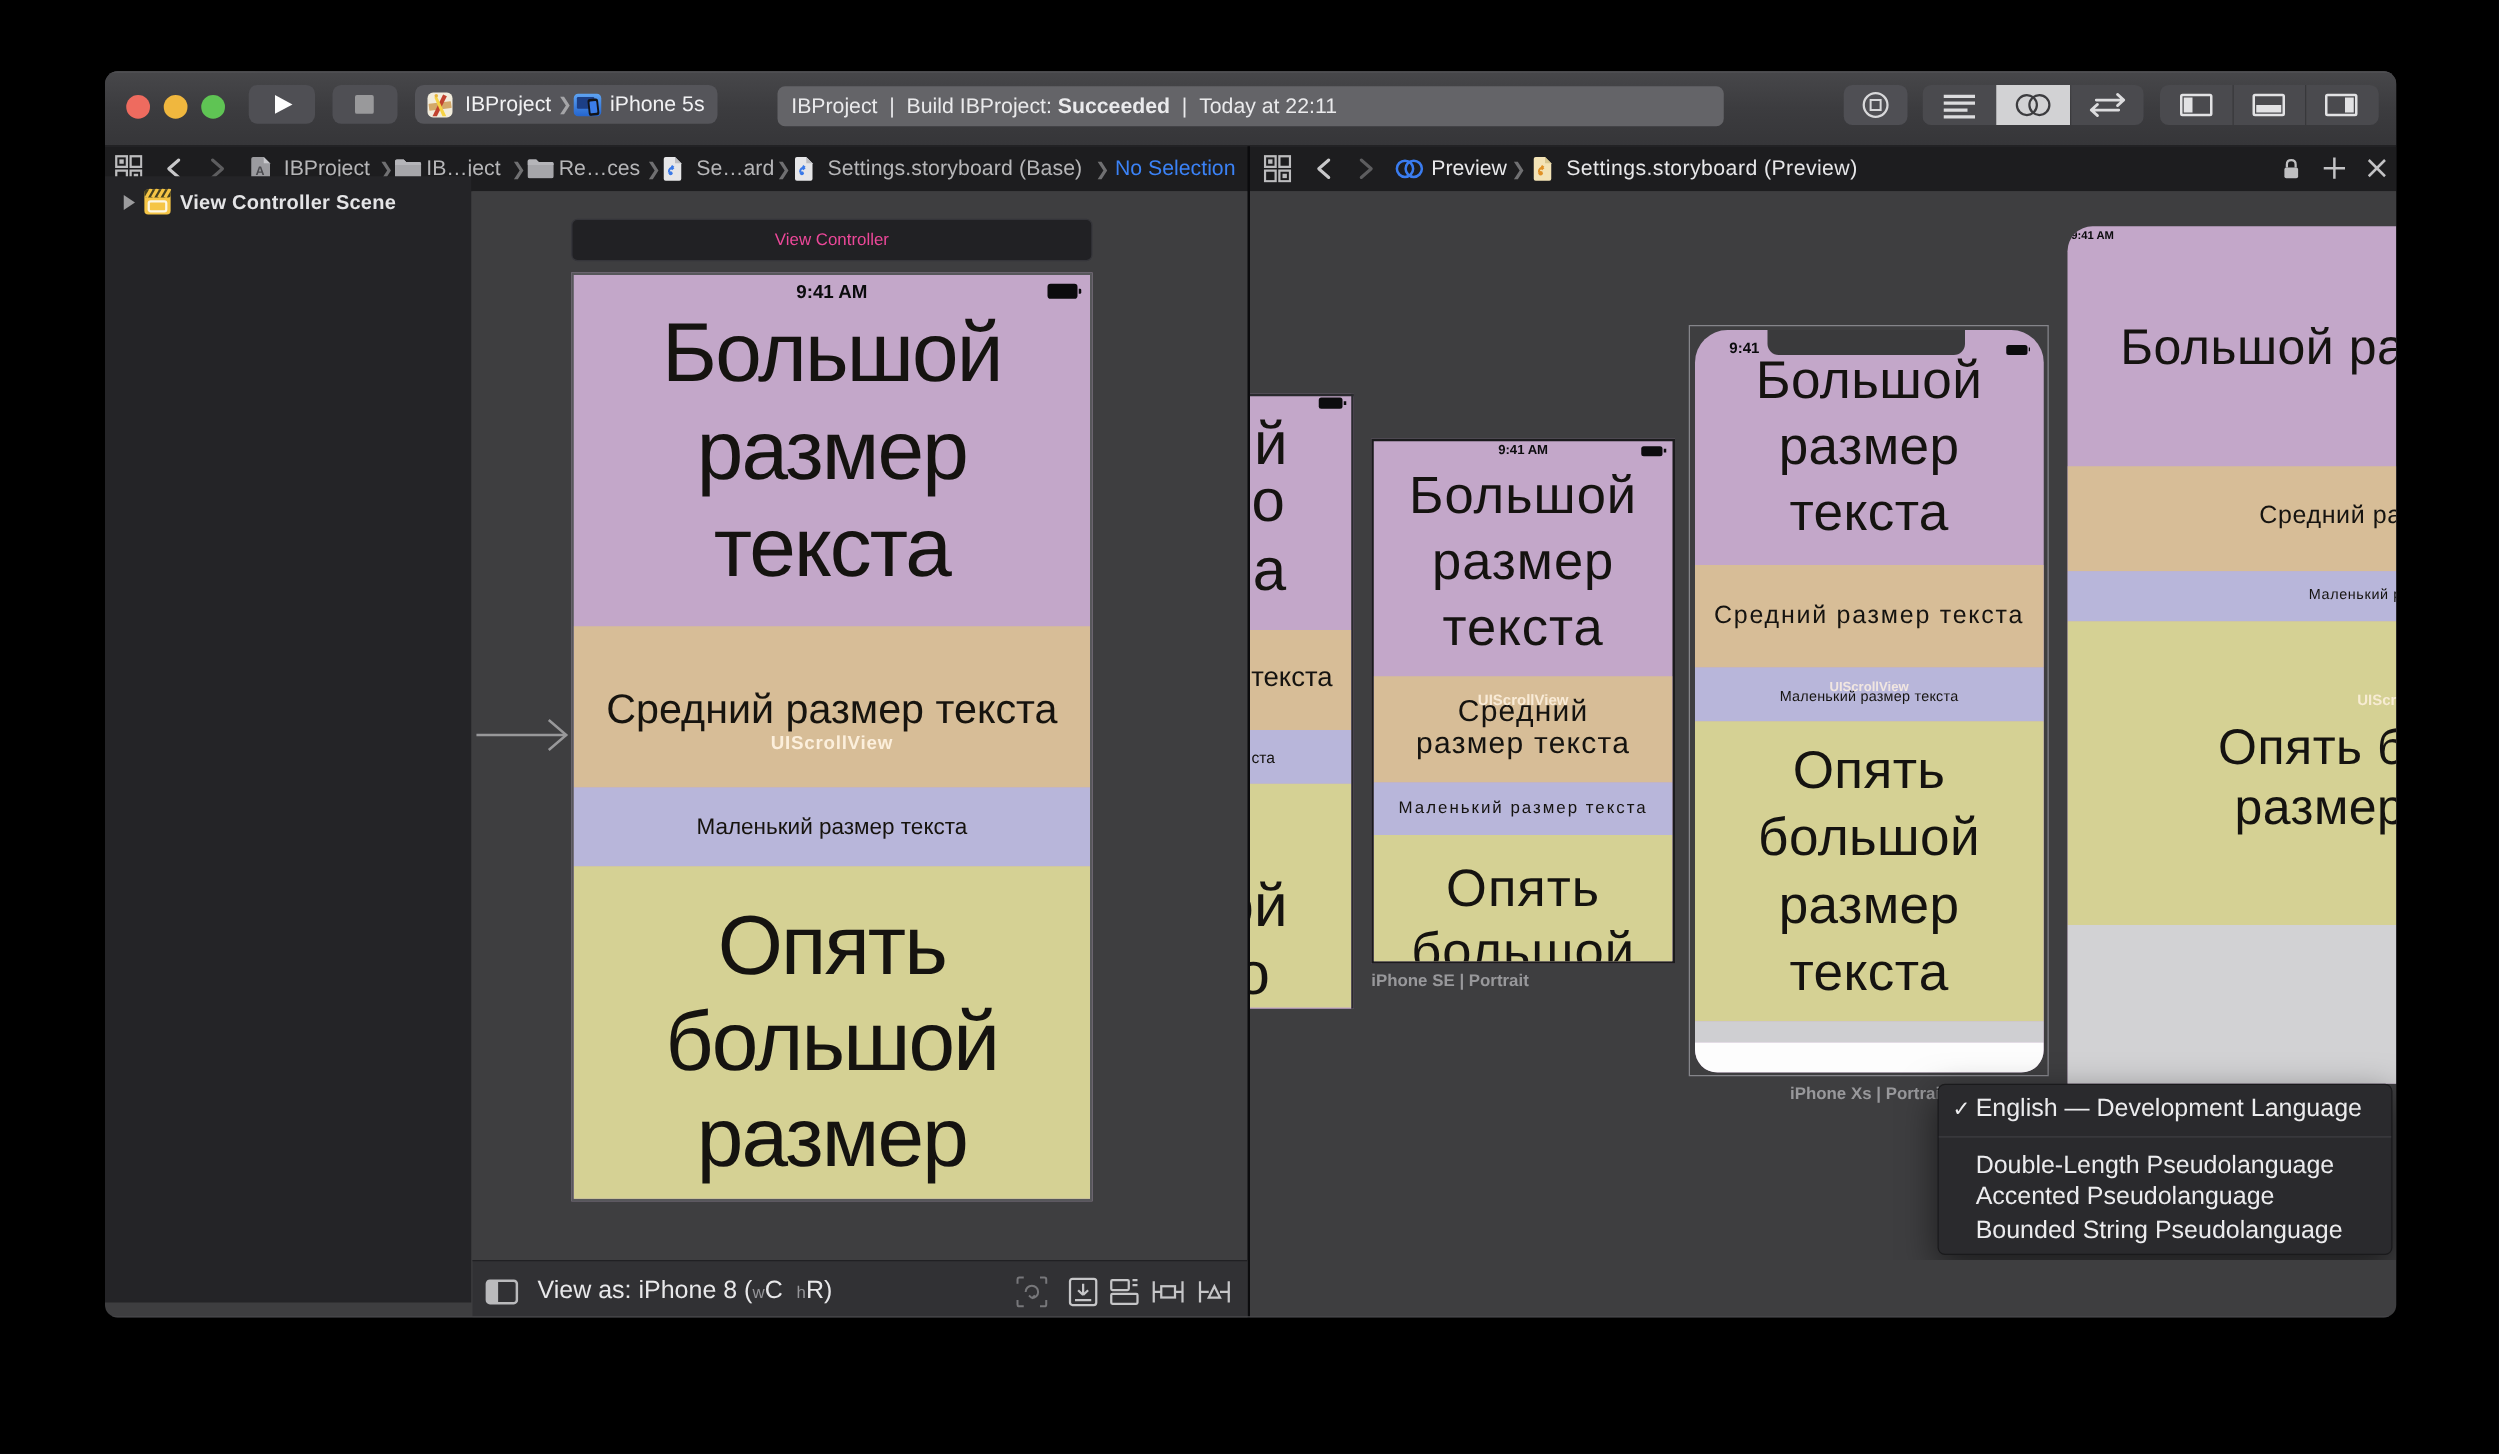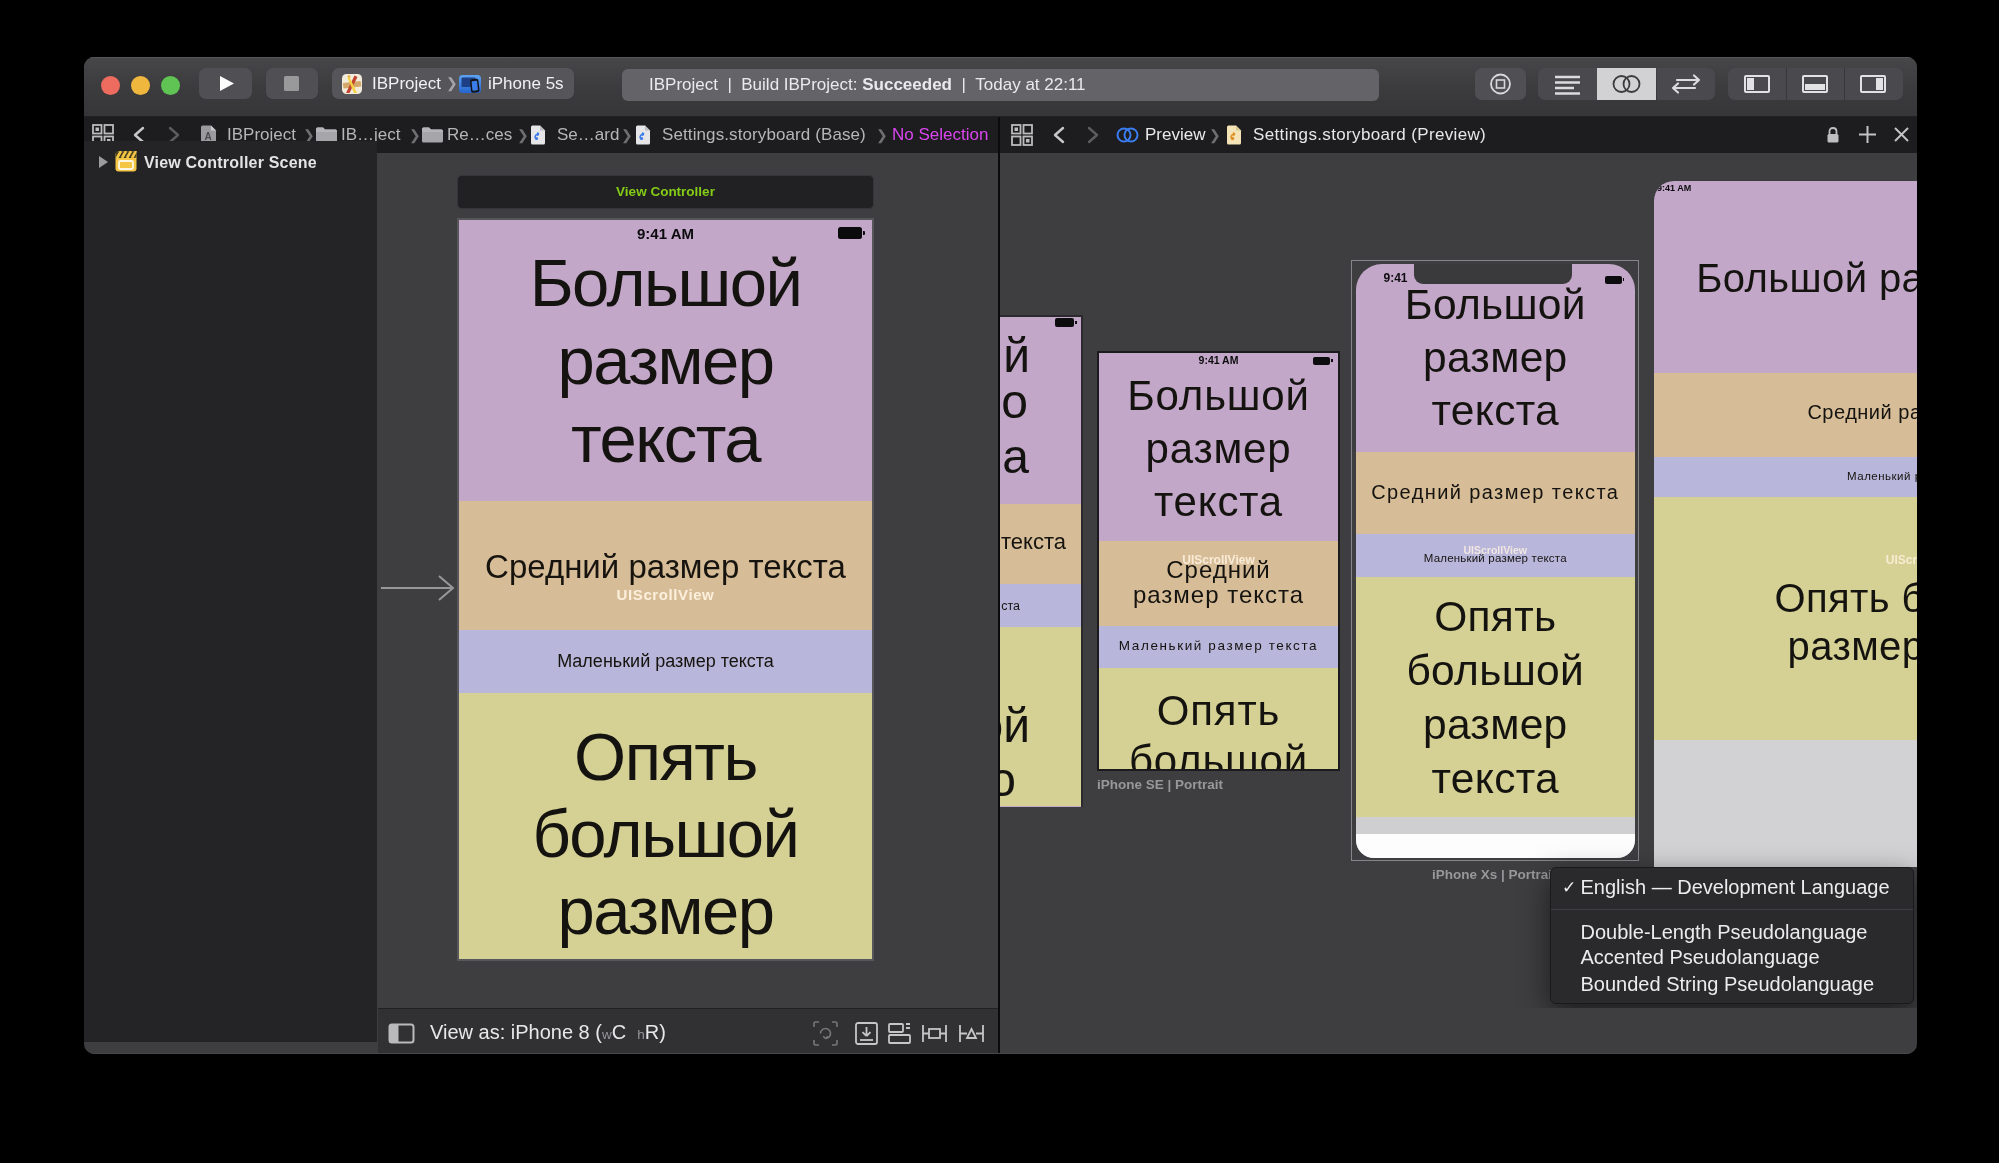--- a/index.html
+++ b/index.html
@@ -78,7 +78,7 @@
     </div>
 
     <div style="position:absolute;left:538px;top:12px;width:757px;height:32px;background:#646468;border-radius:6px;">
-      <span style="position:absolute;left:11px;top:0;height:32px;line-height:32px;font-size:17px;color:#eaeaec;margin-left:16px;">IBProject&nbsp; | &nbsp;Build IBProject: <b>Succeeded</b>&nbsp; | &nbsp;Today at 22:11</span>
+      <span style="position:absolute;left:11px;top:0;height:32px;line-height:32px;font-size:17px;color:#eaeaec;">IBProject&nbsp; | &nbsp;Build IBProject: <b>Succeeded</b>&nbsp; | &nbsp;Today at 22:11</span>
     </div>
 
     <div class="tbtn" style="left:1391px;width:51px;top:11px;height:32px;">

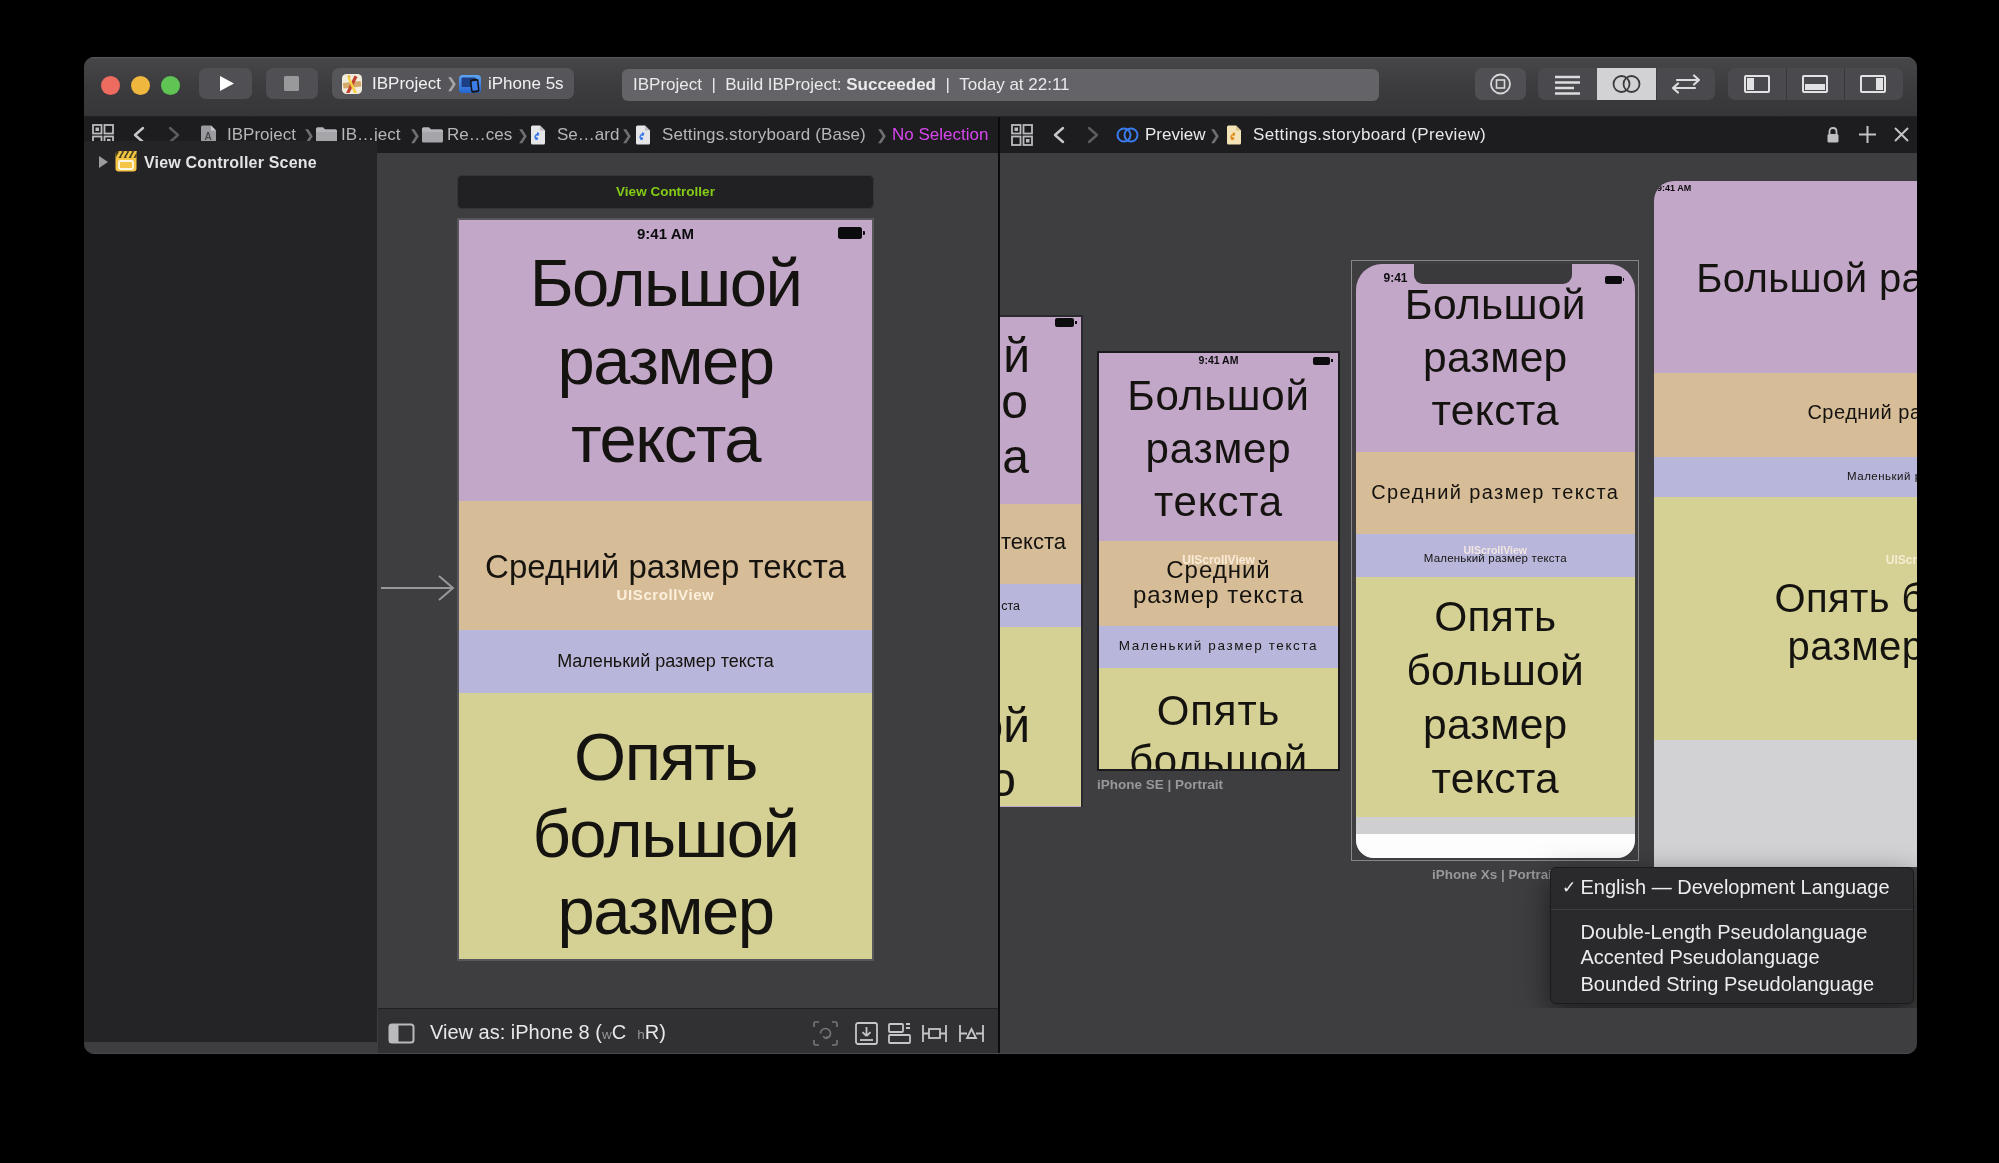--- a/index.html
+++ b/index.html
@@ -183,7 +183,7 @@
     </svg>
     <span class="jtext" style="left:578px;letter-spacing:0.1px;">Settings.storyboard (Base)</span>
     <span class="jtext jsep" style="left:792px;">❯</span>
-    <span class="jtext" style="left:808px;color:#d946ef;">No Selection</span>
+    <span class="jtext" style="left:808px;color:#3b82f6;">No Selection</span>
 
     <svg class="abs" style="left:927px;top:7px;" width="22" height="22" viewBox="0 0 22 22">
       <g fill="none" stroke="#bcbcbe" stroke-width="1.8">

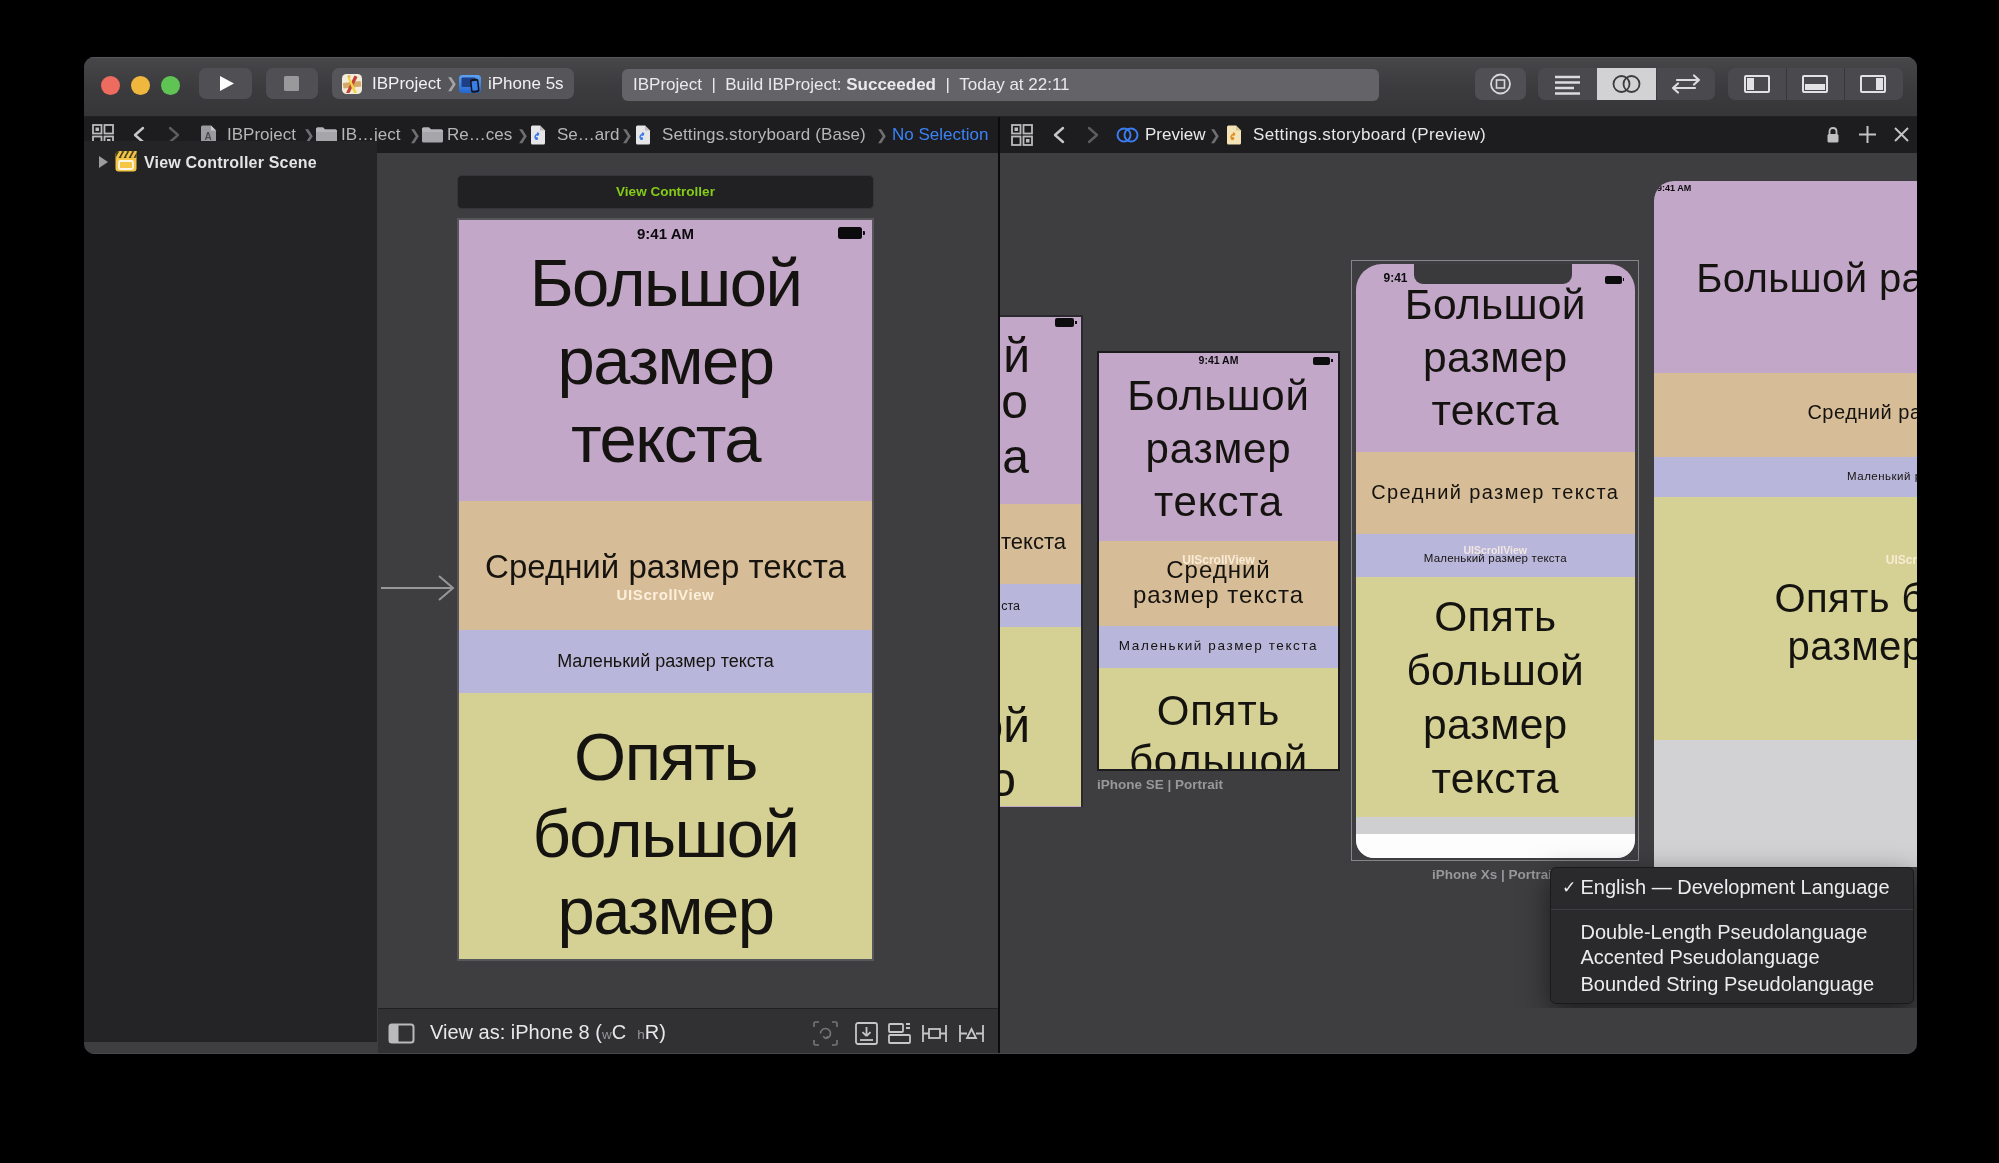--- a/index.html
+++ b/index.html
@@ -251,7 +251,7 @@
   <div id="lcanvas">
 
     <div class="abs" style="left:79px;top:22px;width:417px;height:34px;background:#212124;border:1px solid #35353a;border-radius:5px;">
-      <div style="width:100%;height:32px;line-height:32px;text-align:center;font-size:13.5px;font-weight:bold;color:#84cc16;">View Controller</div>
+      <div style="width:100%;height:32px;line-height:32px;text-align:center;font-size:13.5px;font-weight:normal;color:#ec4899;">View Controller</div>
     </div>
 
     <svg class="abs" style="left:3px;top:420px;" width="78" height="30">

